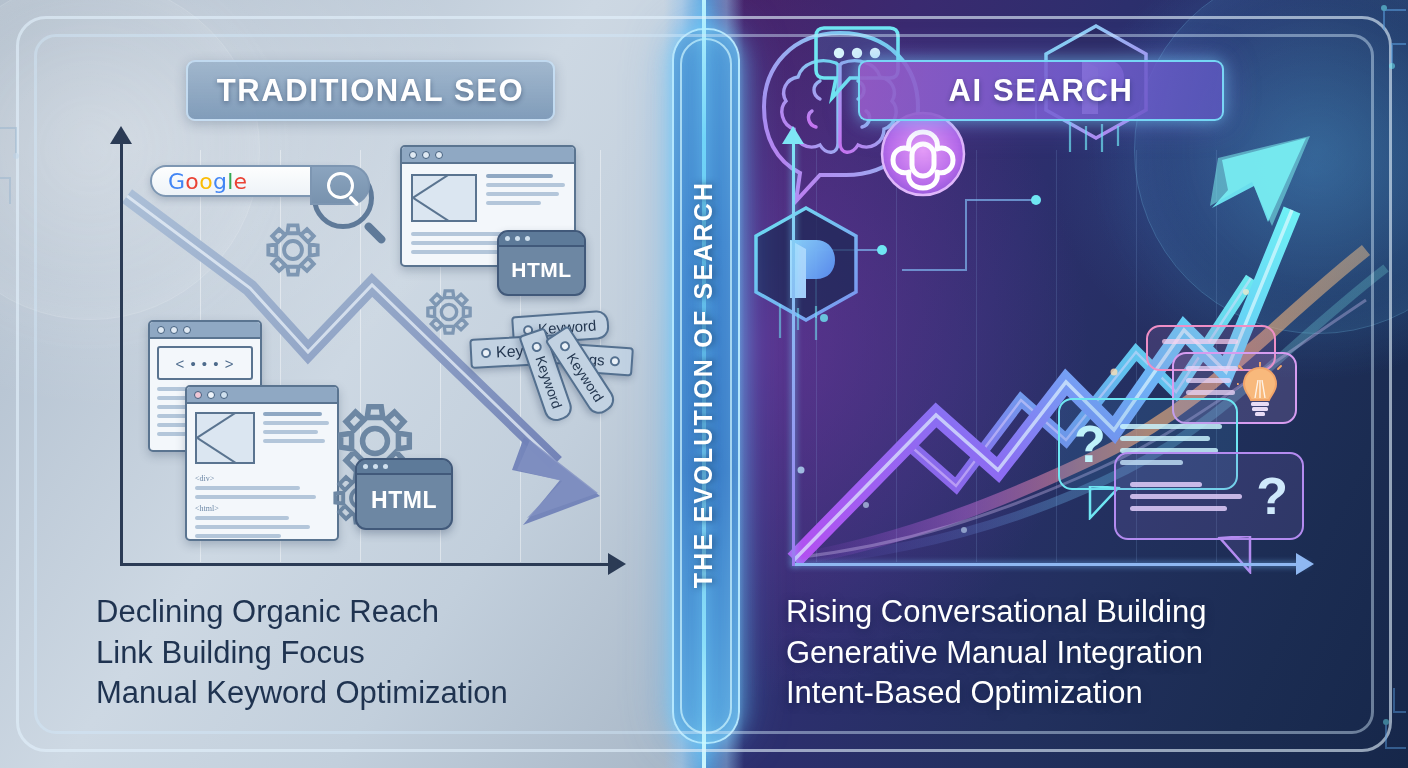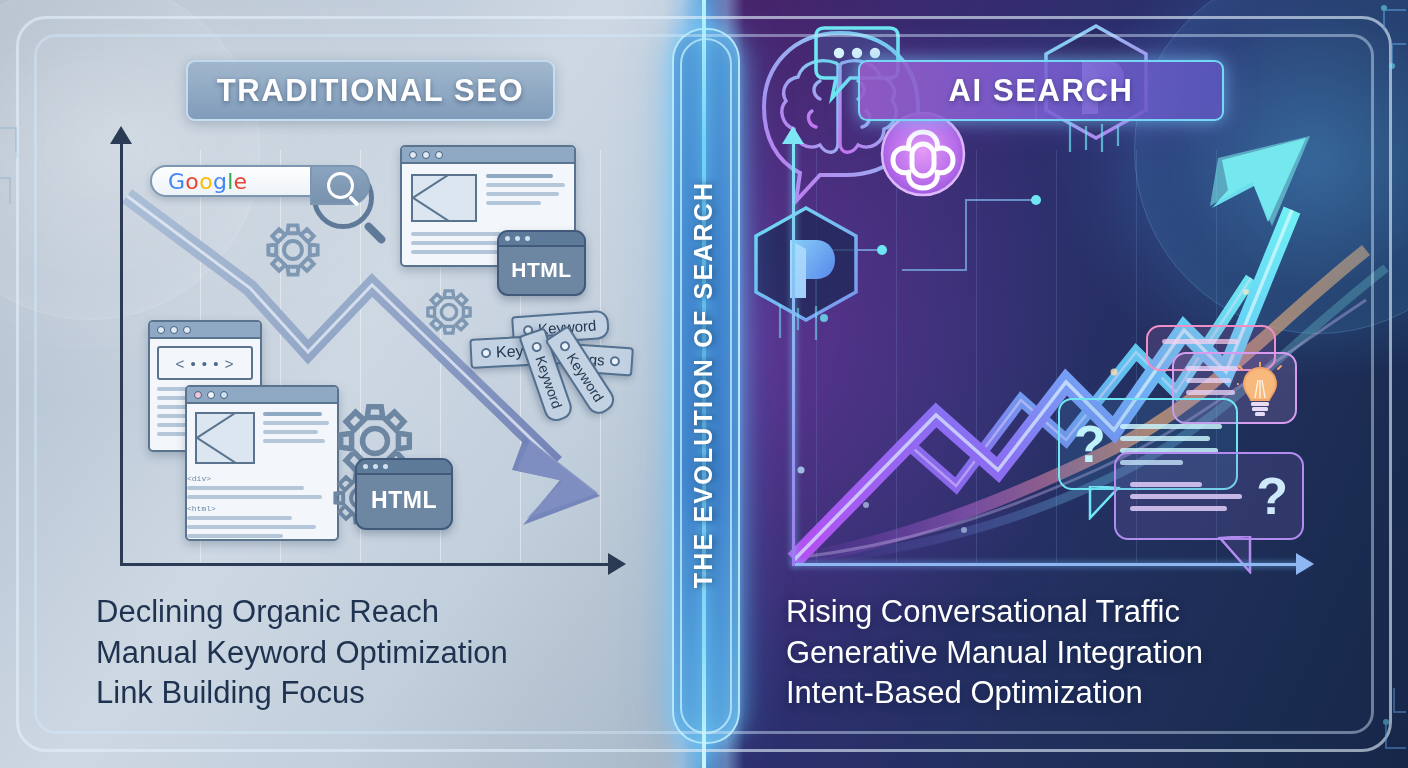--- a/index.html
+++ b/index.html
@@ -273,7 +273,7 @@
           <div class="line" style="width:94%"></div>
         </div>
       </div>
-      <div style="padding:2px 0;font-size:8px;color:#6d88a6;font-family:Liberation Mono, monospace;">
+      <div style="padding:2px 8px;font-size:8px;color:#6d88a6;font-family:Liberation Serif, serif;">
         <div>&lt;div&gt;</div>
         <div class="line" style="width:78%;margin-top:3px;"></div>
         <div class="line" style="width:90%"></div>

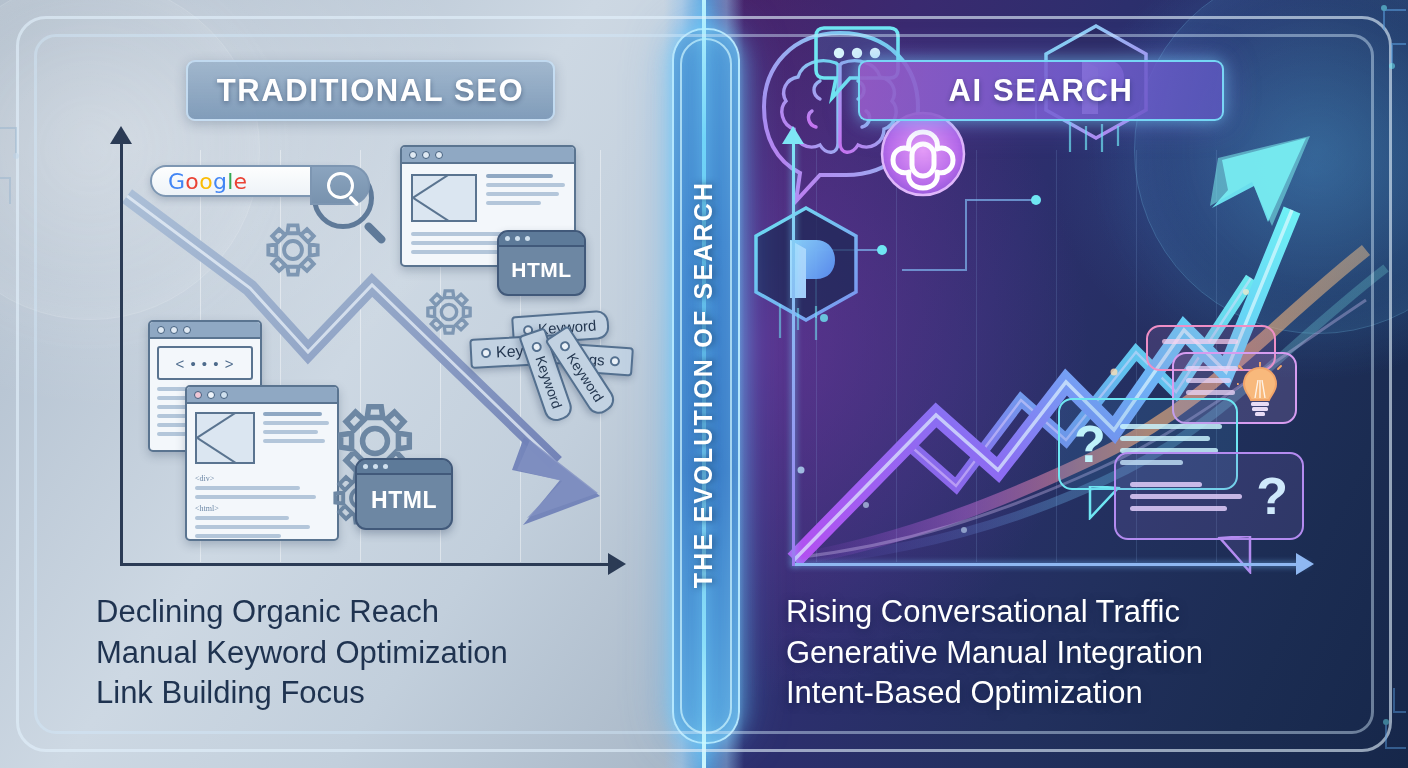--- a/index.html
+++ b/index.html
@@ -588,7 +588,7 @@
     <div>Link Building Focus</div>
   </div>
   <div class="bullets" id="bullets-right">
-    <div>Rising Conversational Traffic</div>
+    <div>Rising Conversational Building</div>
     <div>Generative Manual Integration</div>
     <div>Intent-Based Optimization</div>
   </div>

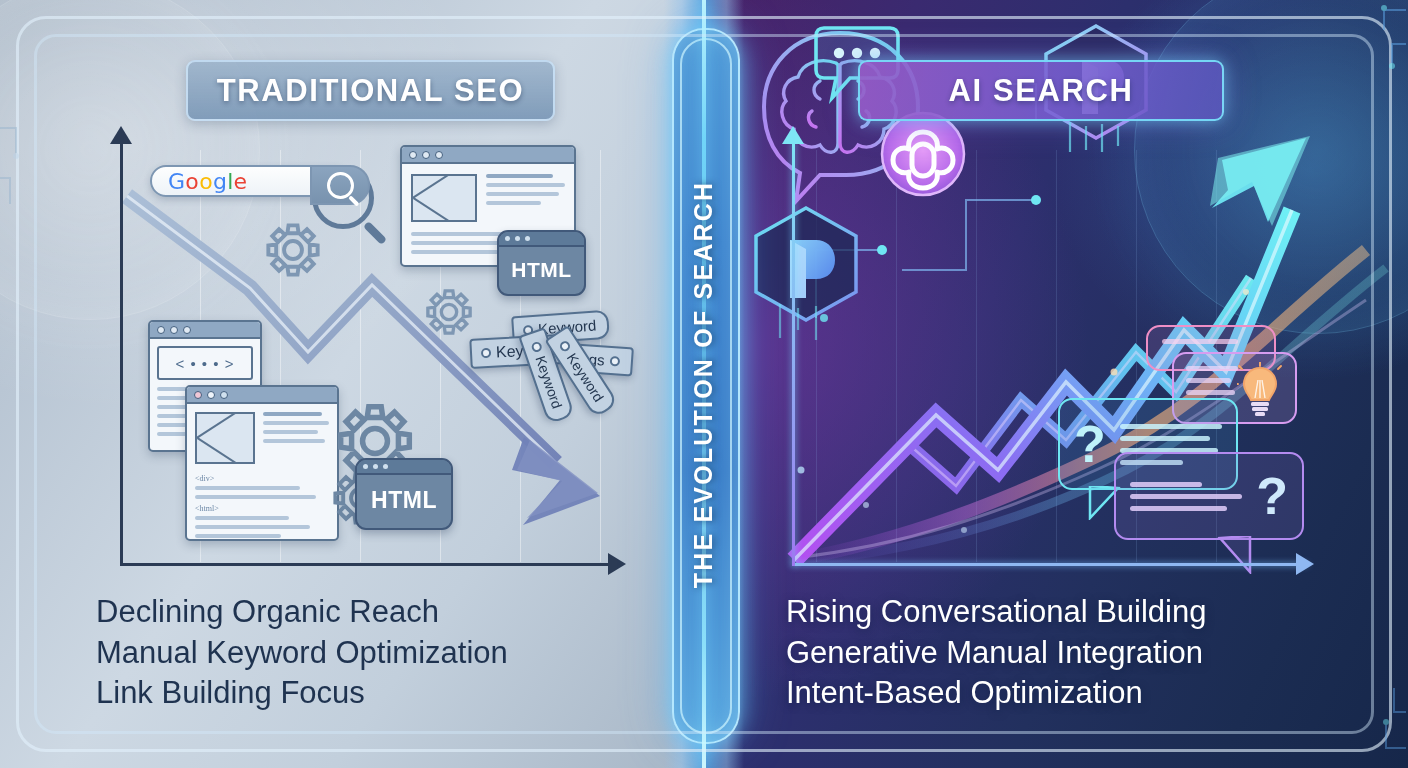--- a/index.html
+++ b/index.html
@@ -584,8 +584,8 @@
 
   <div class="bullets" id="bullets-left">
     <div>Declining Organic Reach</div>
+    <div>Link Building Focus</div>
     <div>Manual Keyword Optimization</div>
-    <div>Link Building Focus</div>
   </div>
   <div class="bullets" id="bullets-right">
     <div>Rising Conversational Building</div>

